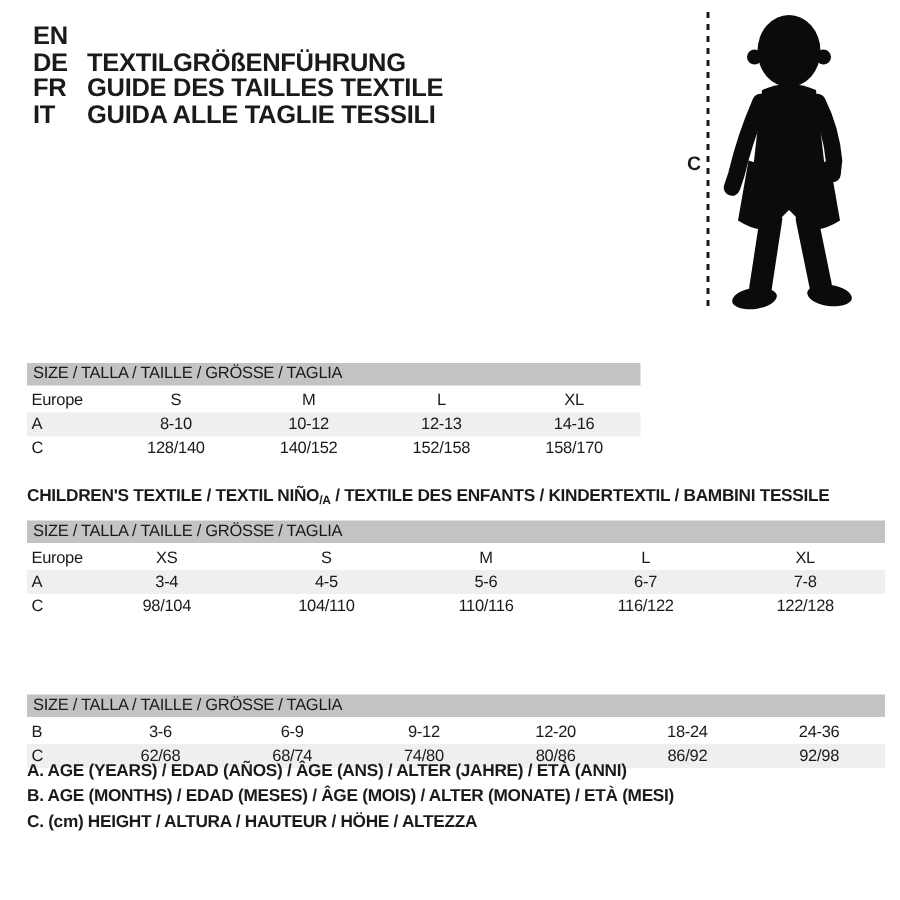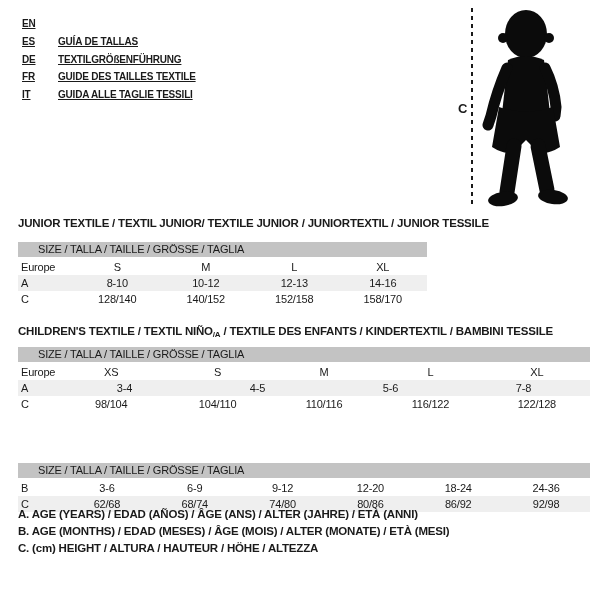--- a/index.html
+++ b/index.html
@@ -14,7 +14,7 @@
   .canvas{position:relative;width:600px;height:600px;background:#fff;overflow:hidden;}
 
   
-  .langs{position:absolute;left:22px;top:15px;font-weight:bold;font-size:10px;letter-spacing:-0.2px;text-decoration:underline;}
+  .langs{position:absolute;left:22px;top:15px;font-weight:bold;font-size:17px;letter-spacing:-0.2px;}
   .lang-row{display:flex;height:17.7px;align-items:center;}
   .lang-code{width:36px;}
 

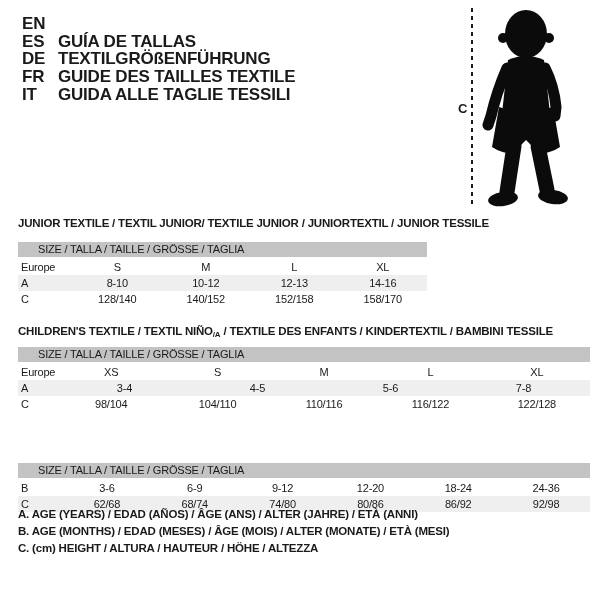--- a/index.html
+++ b/index.html
@@ -52,10 +52,6 @@
   <div class="langs">
     <div class="lang-row">
       <span class="lang-code">EN</span>
-    </div>
-    <div class="lang-row">
-      <span class="lang-code">ES</span>
-      <span class="lang-label">GUÍA DE TALLAS</span>
     </div>
     <div class="lang-row">
       <span class="lang-code">DE</span>

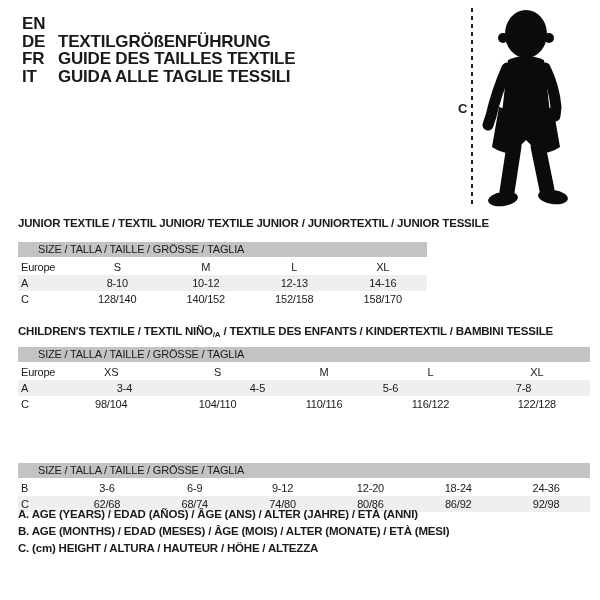--- a/index.html
+++ b/index.html
@@ -85,7 +85,6 @@
     </g>
   </svg>
 
-  <div class="sec-title" style="top:217px">JUNIOR TEXTILE / TEXTIL JUNIOR/ TEXTILE JUNIOR / JUNIORTEXTIL / JUNIOR TESSILE</div>
   <div class="table t-junior" style="top:242px;width:409px">
     <div class="size-bar">SIZE / TALLA / TAILLE / GRÖSSE / TAGLIA</div>
     <div class="trow">

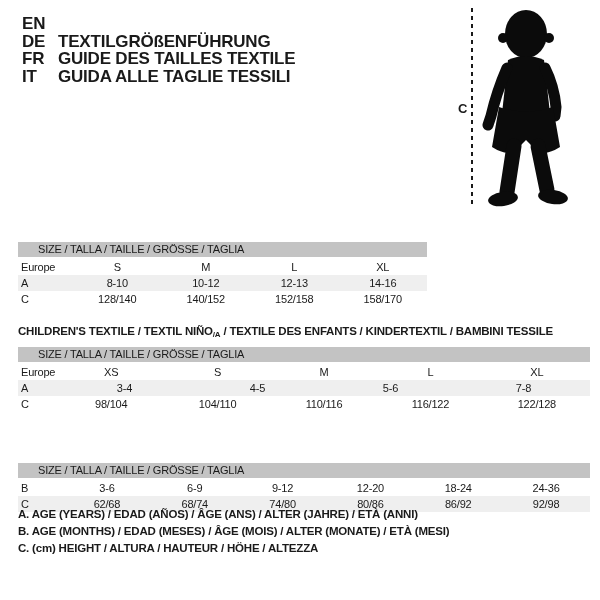--- a/index.html
+++ b/index.html
@@ -30,7 +30,7 @@
 
   
   .table{position:absolute;left:18px;}
-  .size-bar{height:15px;line-height:15px;background:var(--bar);padding-left:20px;
+  .size-bar{height:15px;line-height:15px;background:var(--bar);padding-left:4px;
     font-size:11px;letter-spacing:-0.2px;margin-bottom:2px;}
   .trow{display:flex;height:16px;line-height:16px;font-size:11px;letter-spacing:-0.2px;}
   .trow.alt{background:var(--alt);}

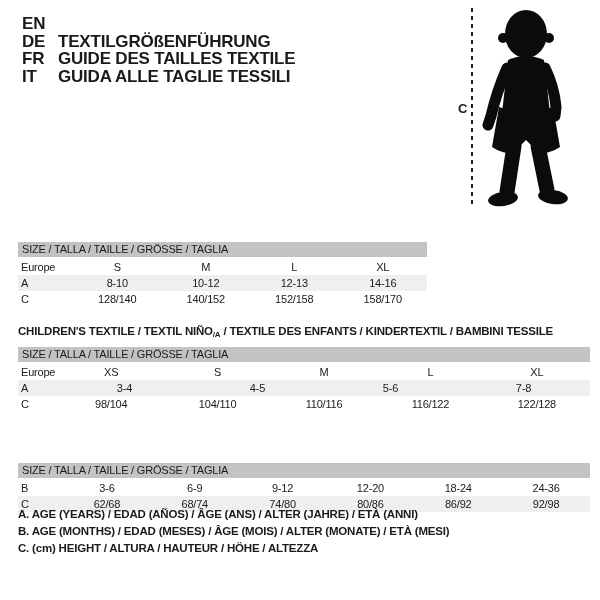--- a/index.html
+++ b/index.html
@@ -32,7 +32,7 @@
   .table{position:absolute;left:18px;}
   .size-bar{height:15px;line-height:15px;background:var(--bar);padding-left:4px;
     font-size:11px;letter-spacing:-0.2px;margin-bottom:2px;}
-  .trow{display:flex;height:16px;line-height:16px;font-size:11px;letter-spacing:-0.2px;}
+  .trow{display:flex;height:16px;line-height:16px;font-size:11px;letter-spacing:-0.2px;justify-content:flex-end;}
   .trow.alt{background:var(--alt);}
   .lab{padding-left:3px;text-align:left;}
   .t-junior .lab{width:55px;}

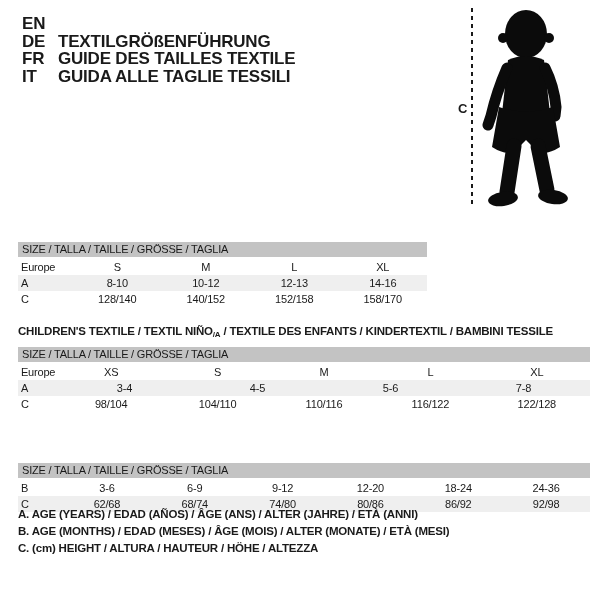--- a/index.html
+++ b/index.html
@@ -126,6 +126,7 @@
       <span class="cell">3-4</span>
       <span class="cell">4-5</span>
       <span class="cell">5-6</span>
+      <span class="cell">6-7</span>
       <span class="cell">7-8</span>
     </div>
     <div class="trow">

